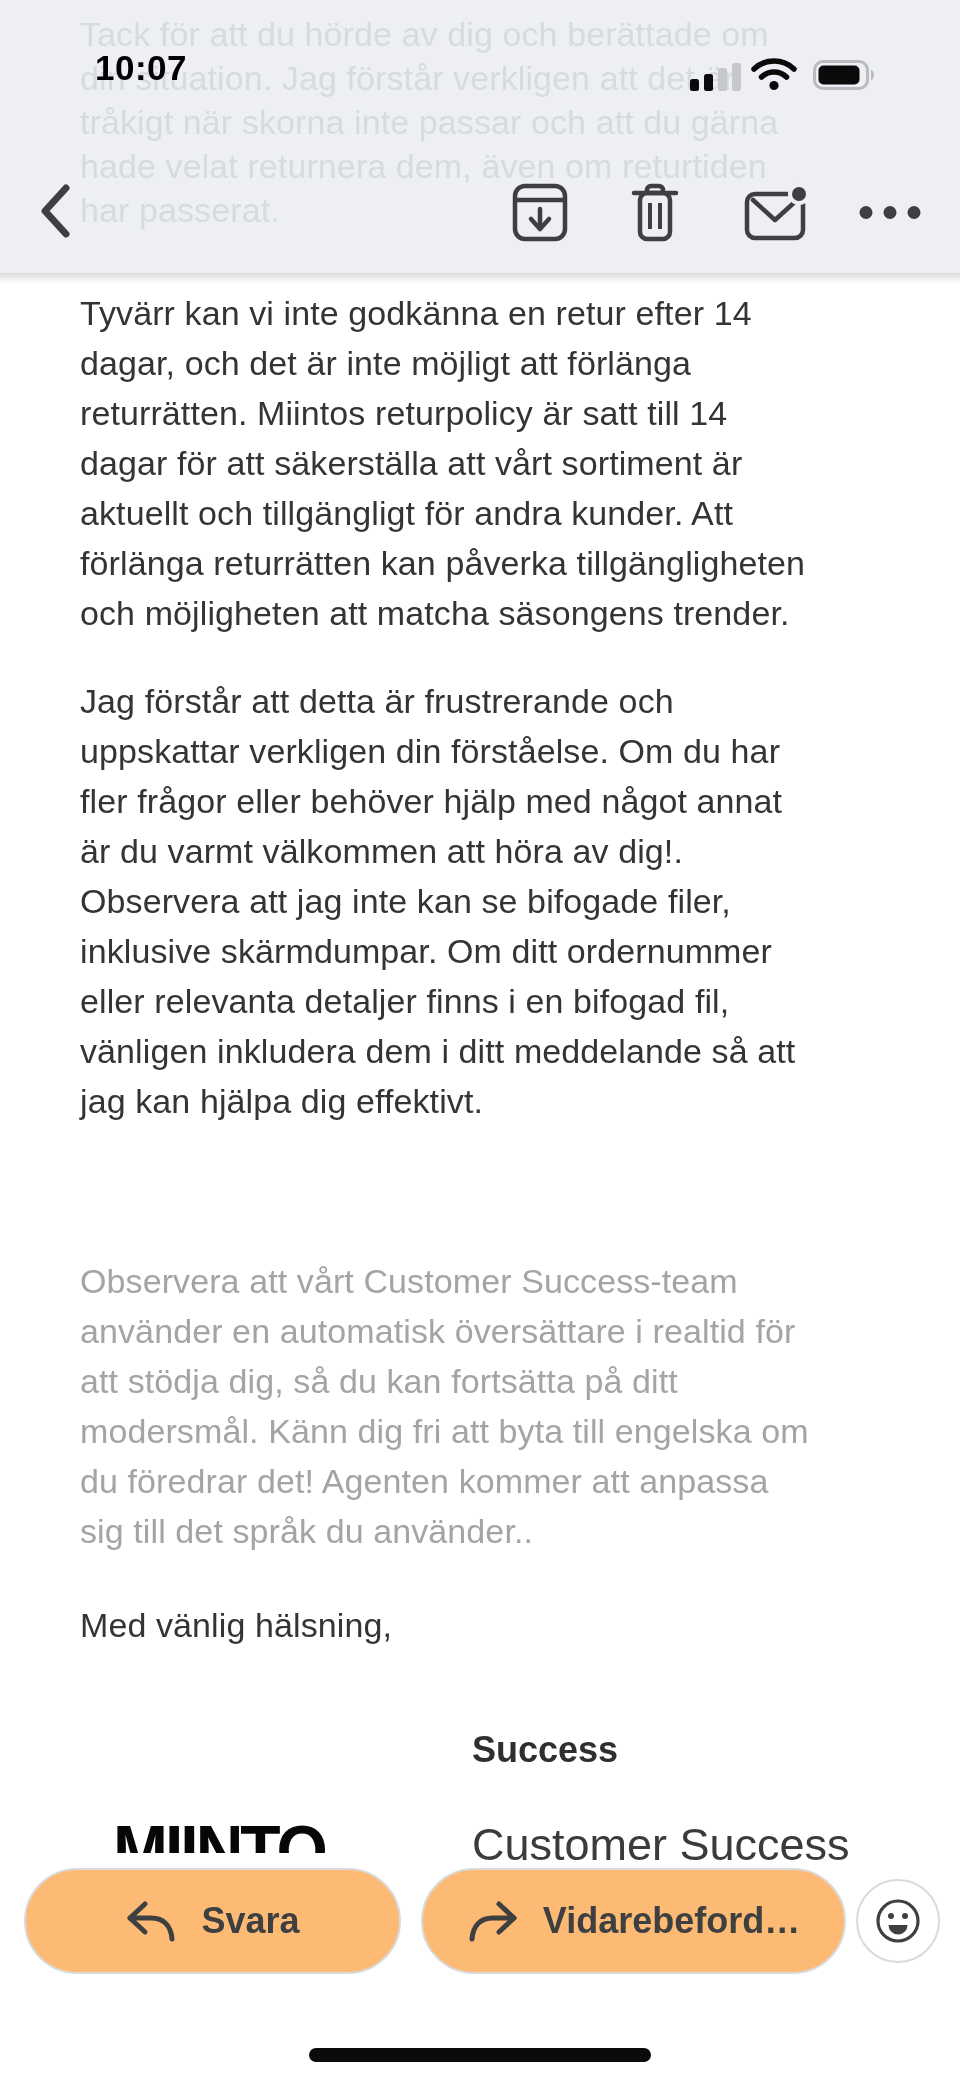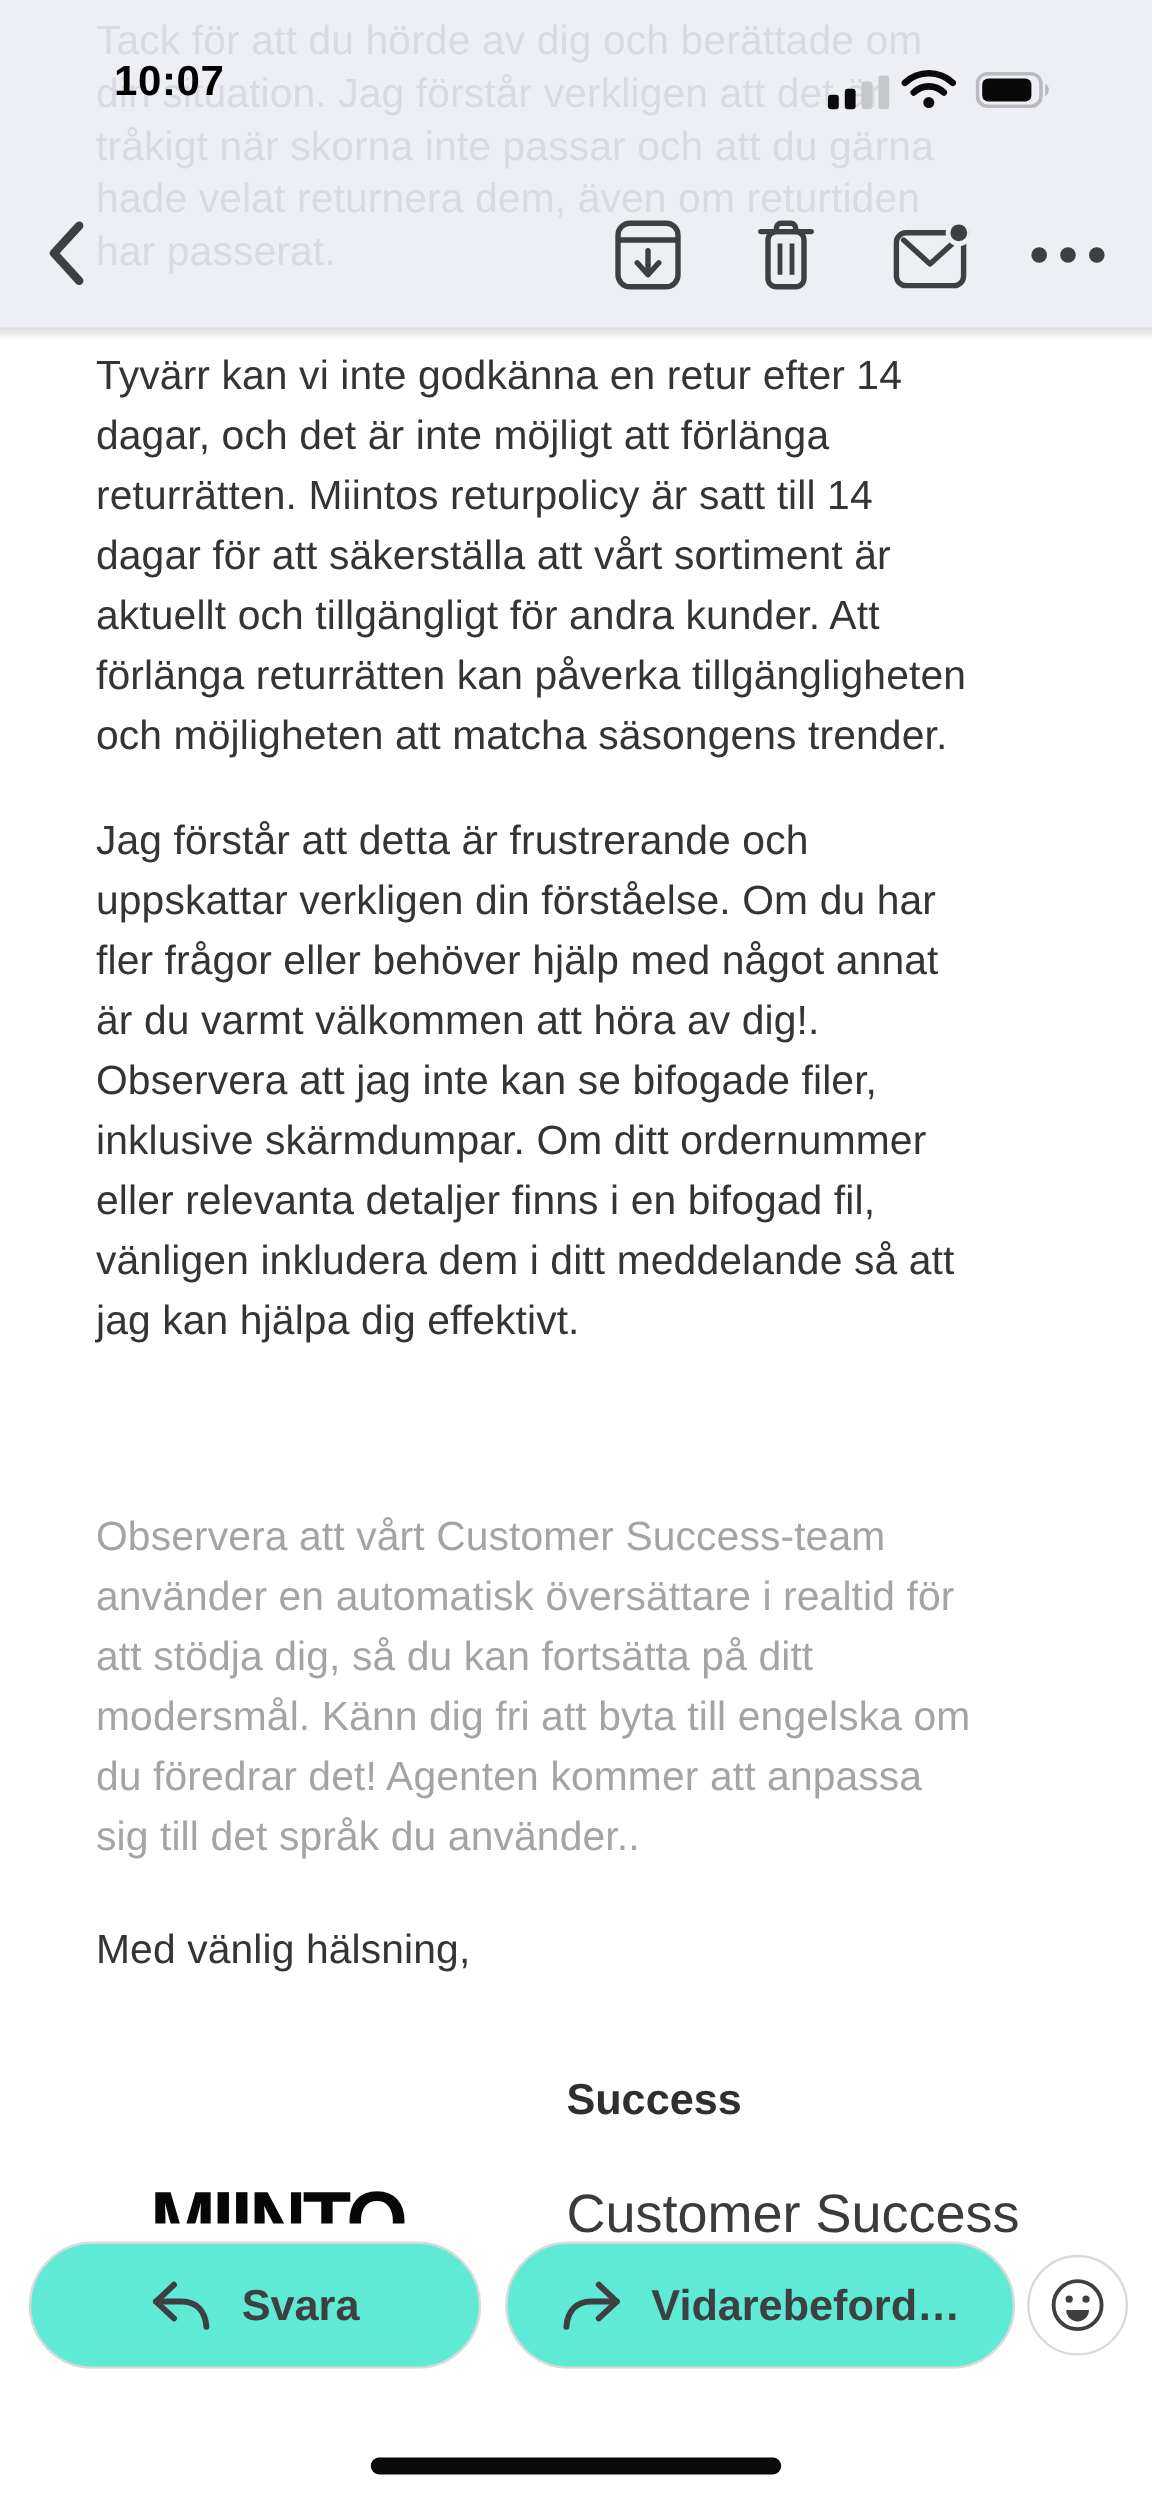--- a/index.html
+++ b/index.html
@@ -19,7 +19,7 @@
   .sig-name{position:absolute;left:472px;top:1729px;font-size:36px;font-weight:700;color:#2e2f31;}
   .sig-role{position:absolute;left:472px;top:1819px;font-size:45px;color:#3a3b3d;}
   .sig-logo-clip{
-    position:absolute;left:113px;top:1822px;width:270px;height:31px;overflow:hidden;margin-left:12px;
+    position:absolute;left:113px;top:1822px;width:270px;height:31px;overflow:hidden;
   }
   .sig-logo-clip span{
     display:block;font-size:66px;line-height:66px;font-weight:900;color:#070707;

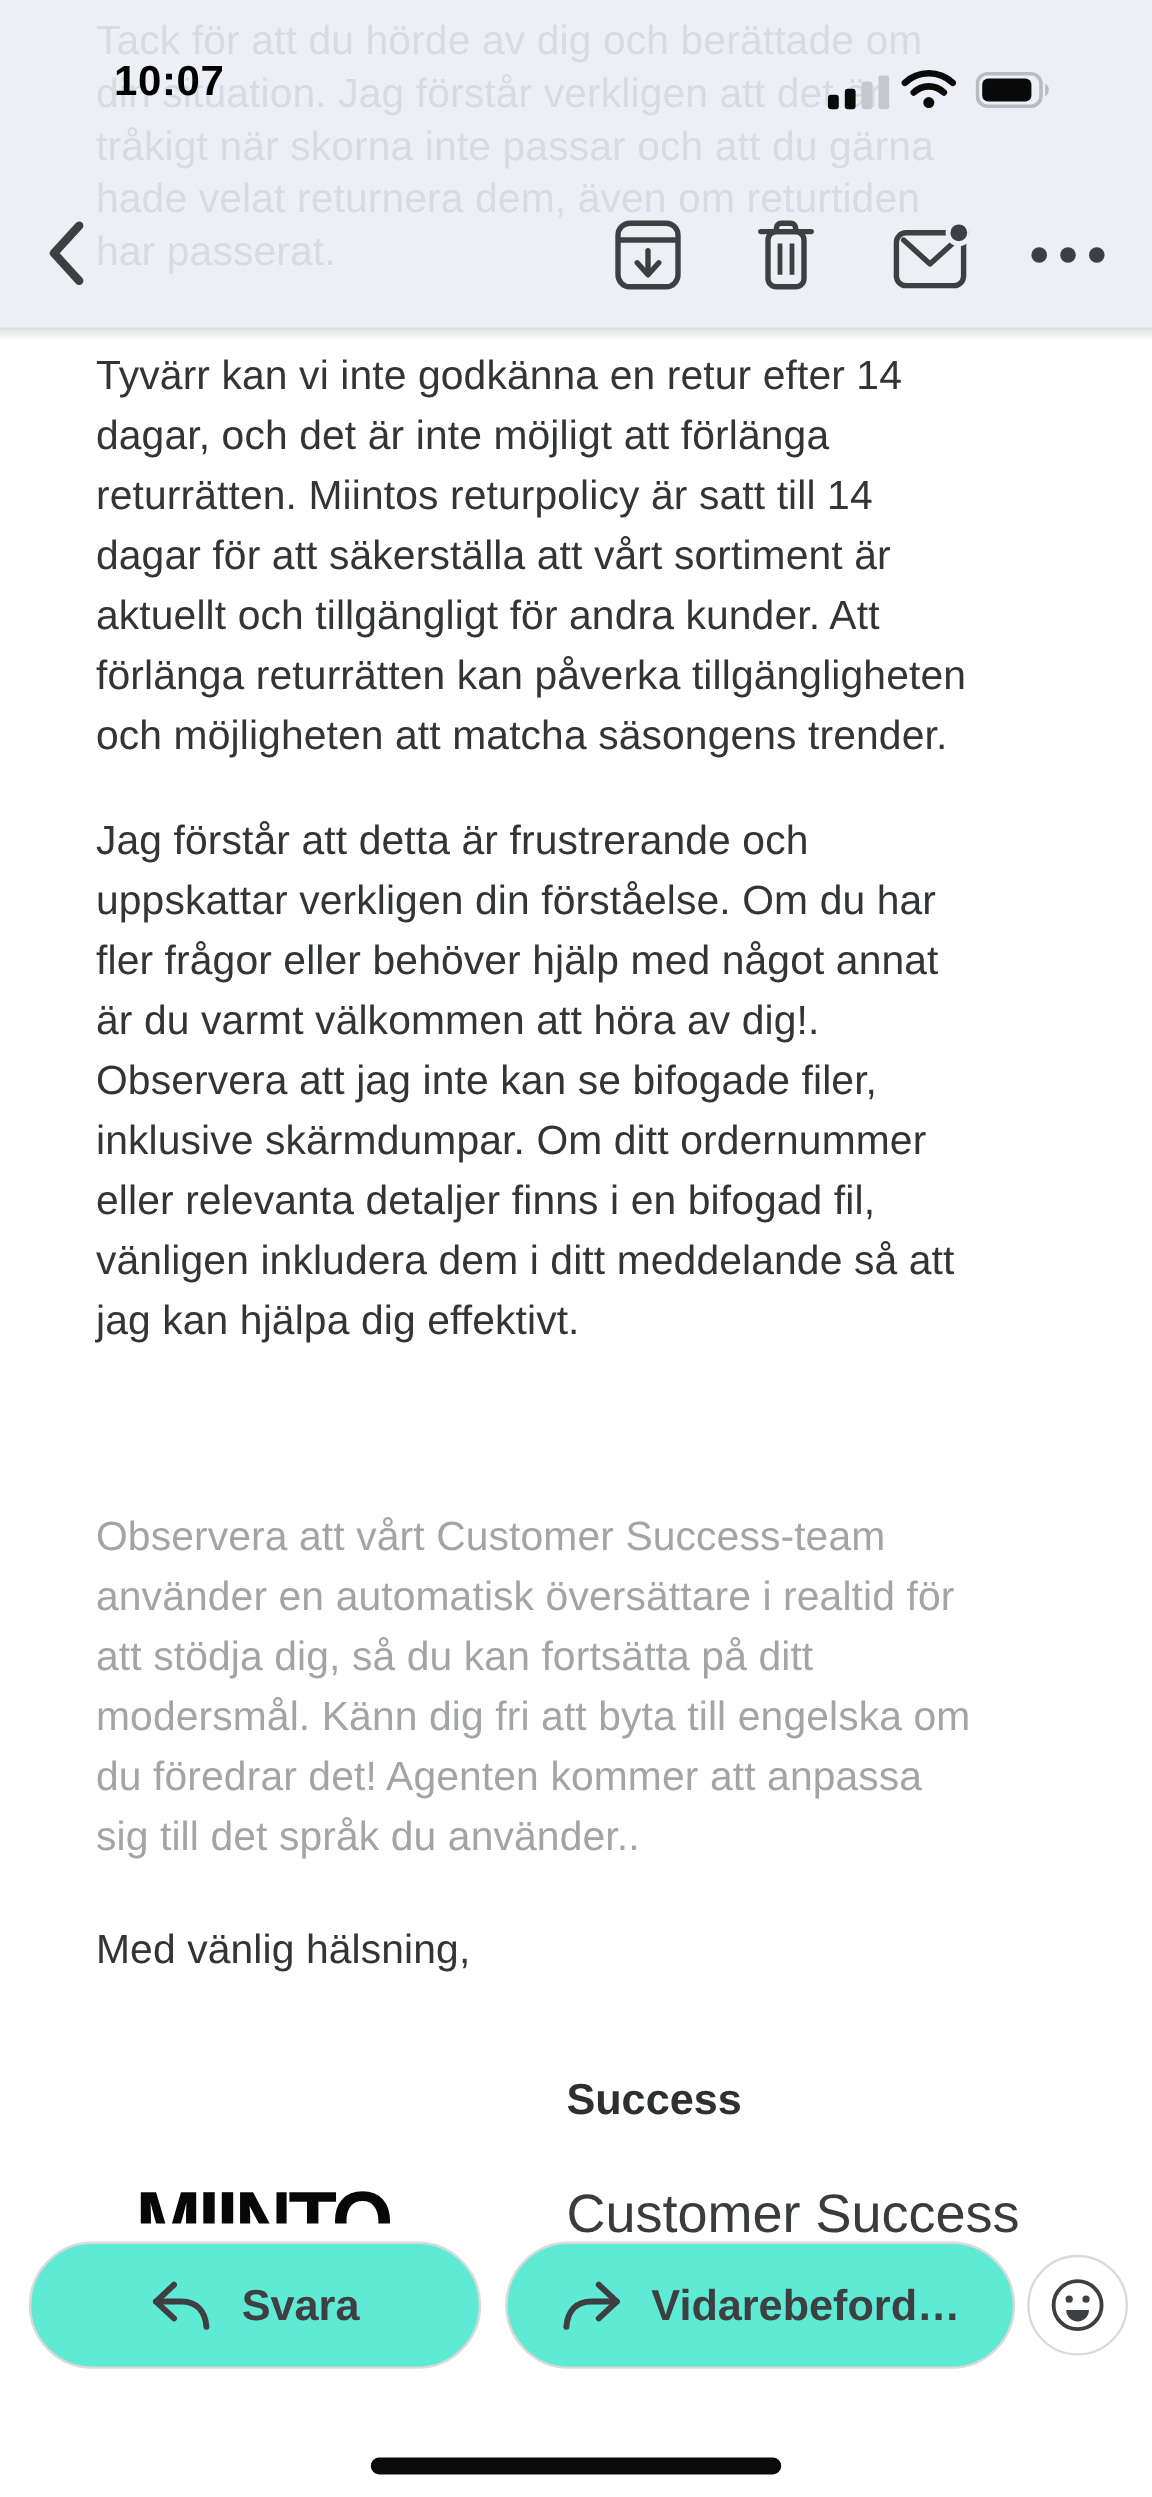--- a/index.html
+++ b/index.html
@@ -45,7 +45,7 @@
   .action-bar{position:absolute;left:0;top:1868px;width:960px;height:106px;}
   .pill{
     position:absolute;top:0;height:106px;border-radius:53px;border:2px solid #dadada;
-    background:#5eead4;display:flex;align-items:center;justify-content:center;gap:24px;
+    background:#fdba74;display:flex;align-items:center;justify-content:center;gap:24px;
     font-family:"Liberation Sans", sans-serif;font-size:36px;font-weight:600;color:#3e3f41;
     cursor:pointer;box-sizing:border-box;
   }

